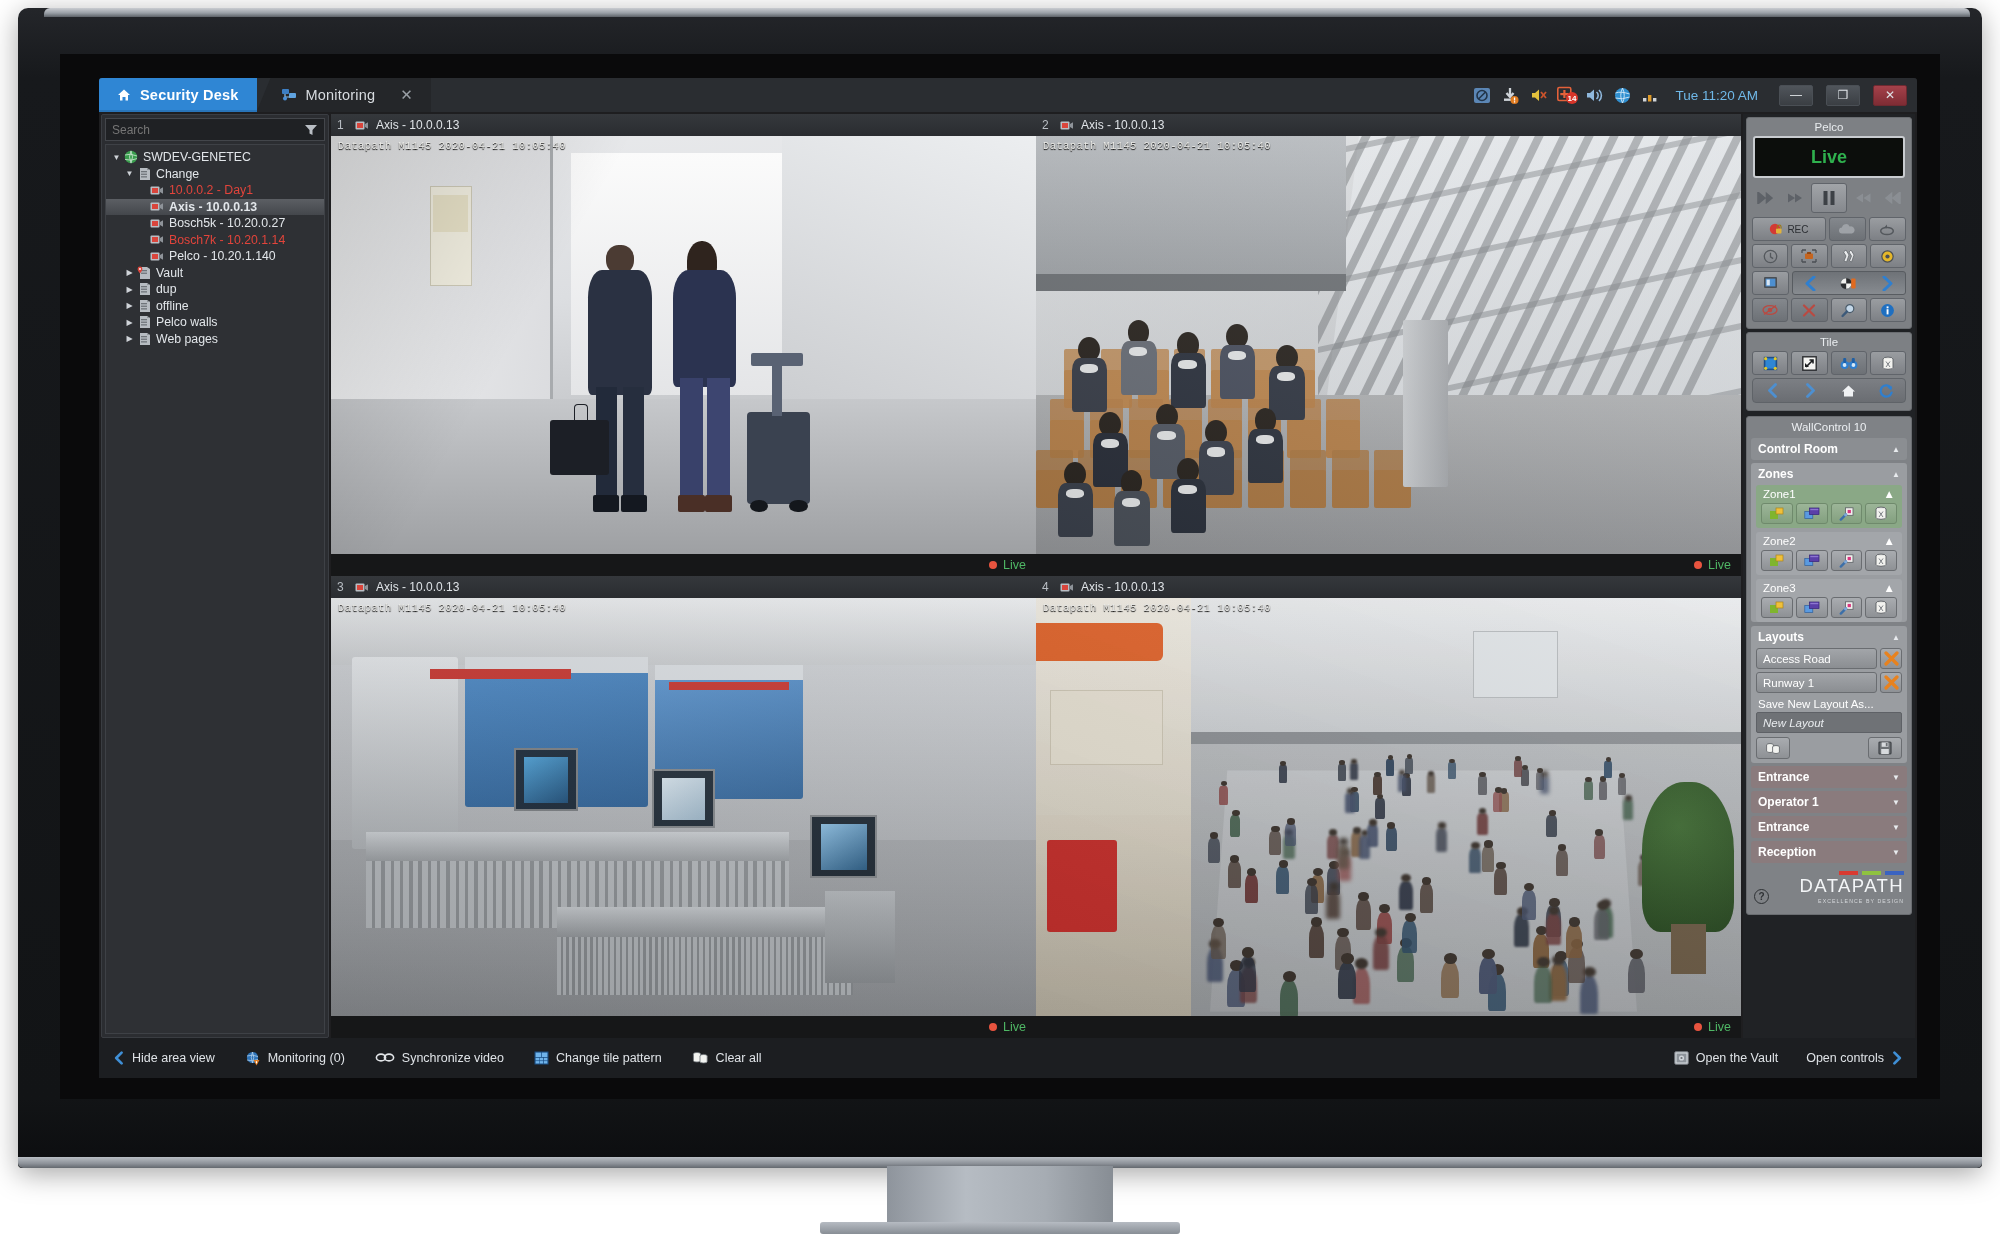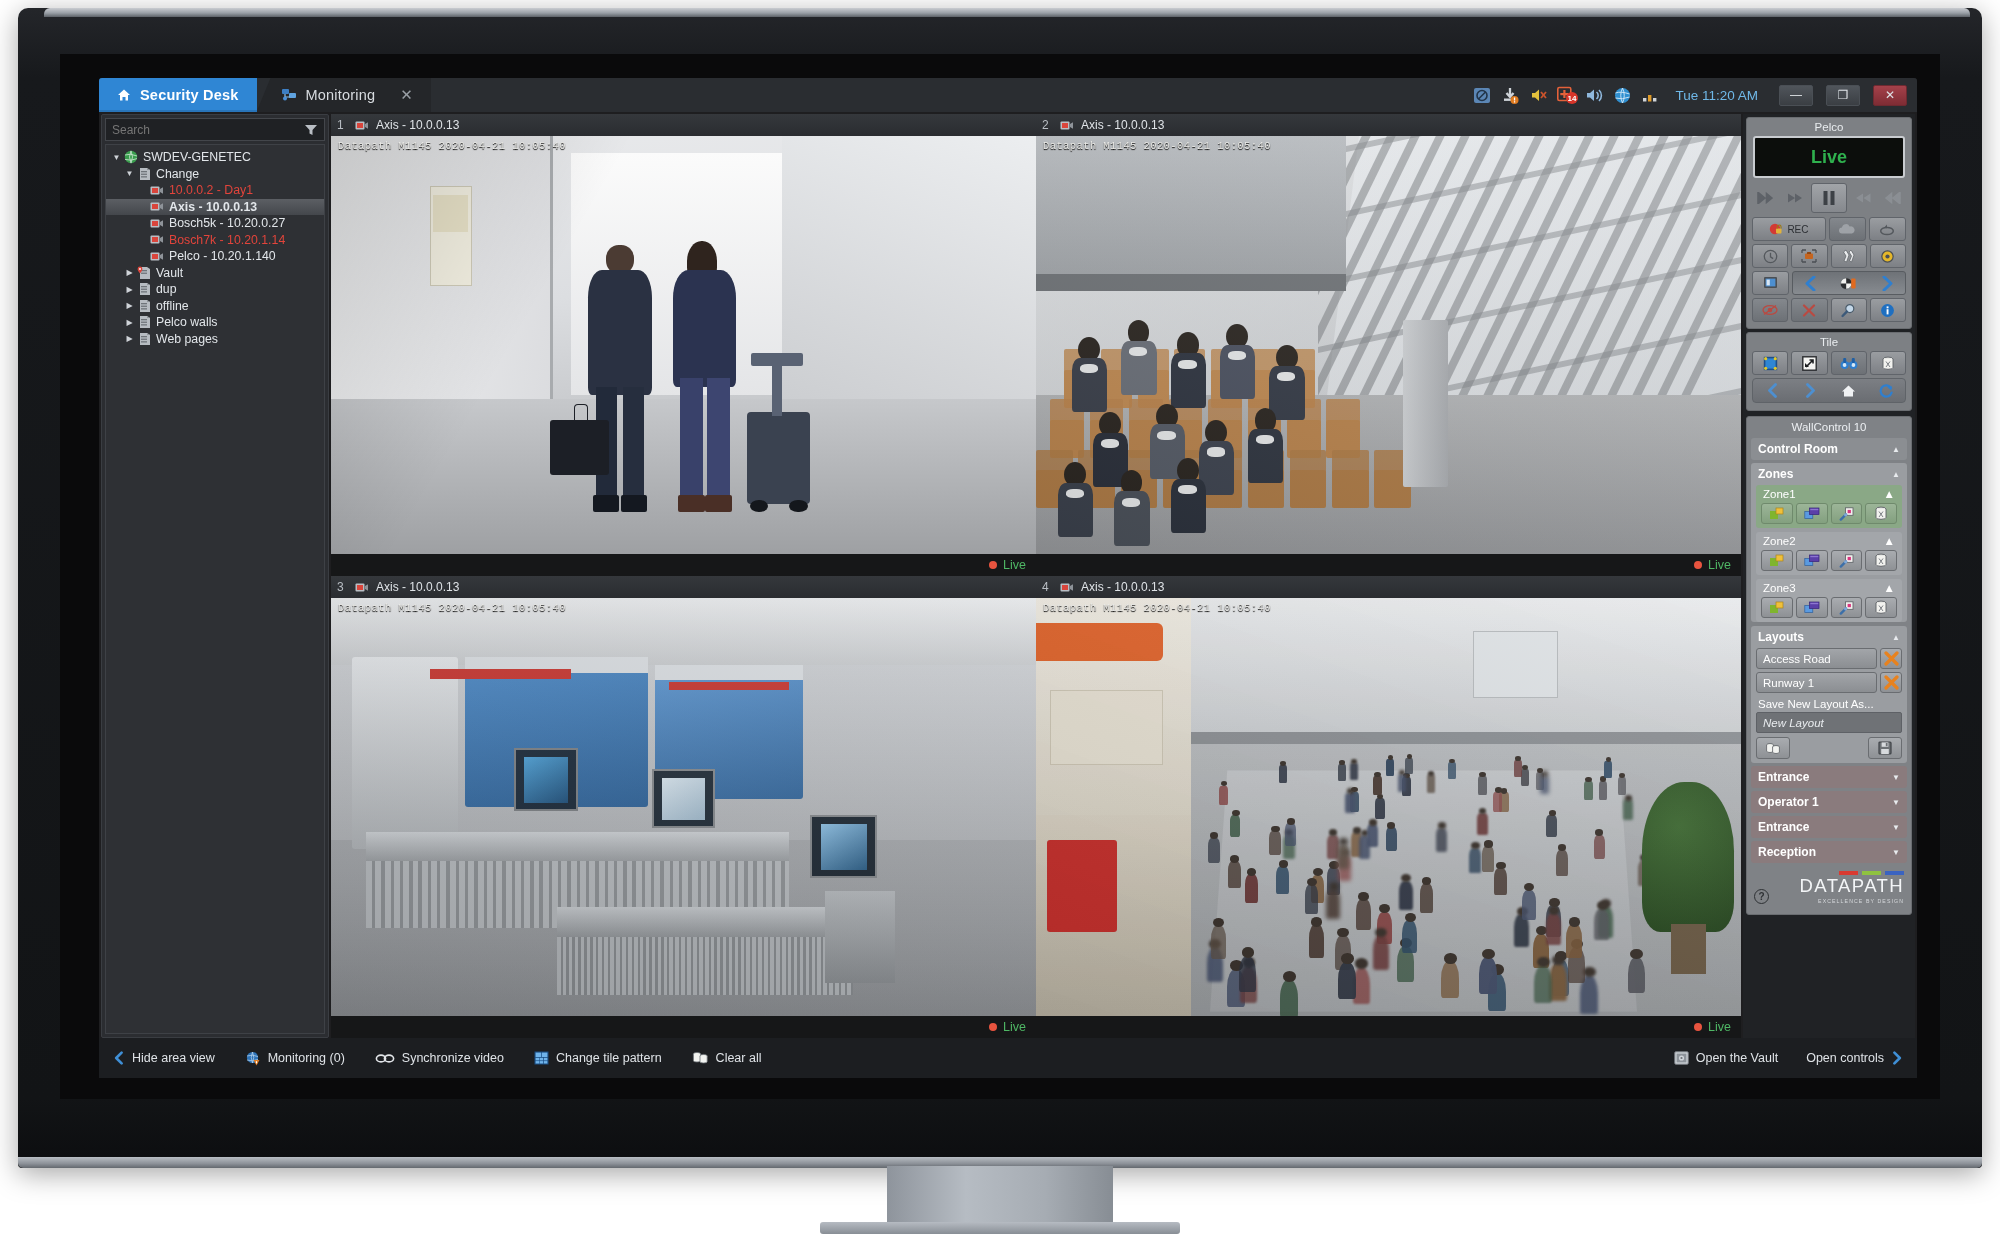--- a/index.html
+++ b/index.html
@@ -1366,7 +1366,7 @@
       </div>
 
       <div id="bottombar">
-        <div id="bottom-left" style="display:flex;align-items:center">
+        <div id="bottom-left" style="display:flex;align-items:flex-start">
             <div class="bitem">
               <span>
                 <svg width="12" height="14" viewBox="0 0 12 14">

